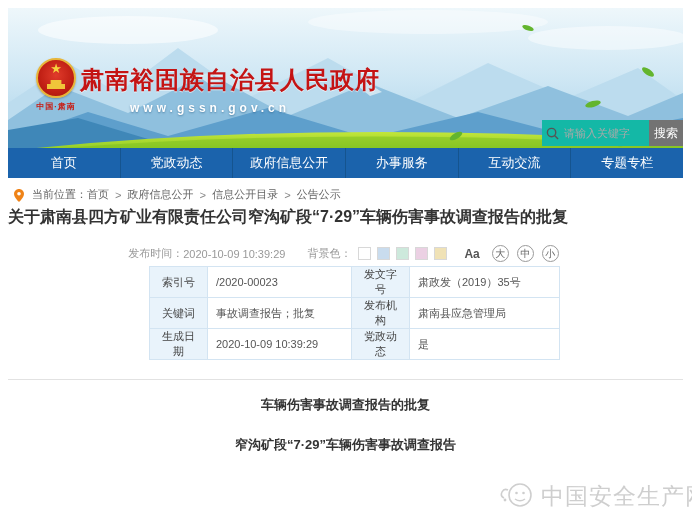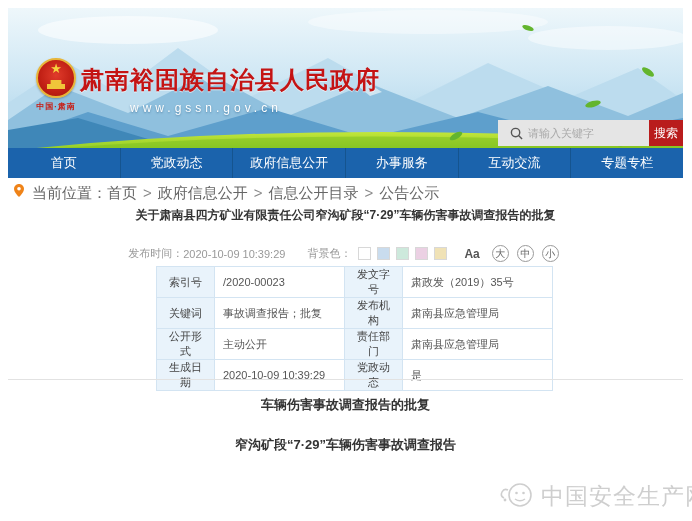--- a/index.html
+++ b/index.html
@@ -20,7 +20,7 @@
   .emblem-label { margin-top:3px; font-size:8px; font-weight:bold; color:#c81b12; letter-spacing:1px; }
   .site-title { position:absolute; left:72px; top:56px; font-size:24px; font-weight:bold; color:#c41414;
                 letter-spacing:1px; text-shadow:0 1px 0 rgba(255,255,255,.6); white-space:nowrap; }
-  .site-url { position:absolute; left:122px; top:93px; font-size:12px; font-weight:normal; color:#ffffff;
+  .site-url { position:absolute; left:122px; top:93px; font-size:12px; font-weight:bold; color:#ffffff;
               letter-spacing:4px; text-shadow:0 1px 2px rgba(40,90,130,.55); }
   .search-bar { position:absolute; left:490px; top:112px; width:185px; height:26px; display:flex; }
   .search-input-wrap { flex:1; background:#e5e5e5; display:flex; align-items:center; padding:0 12px; }

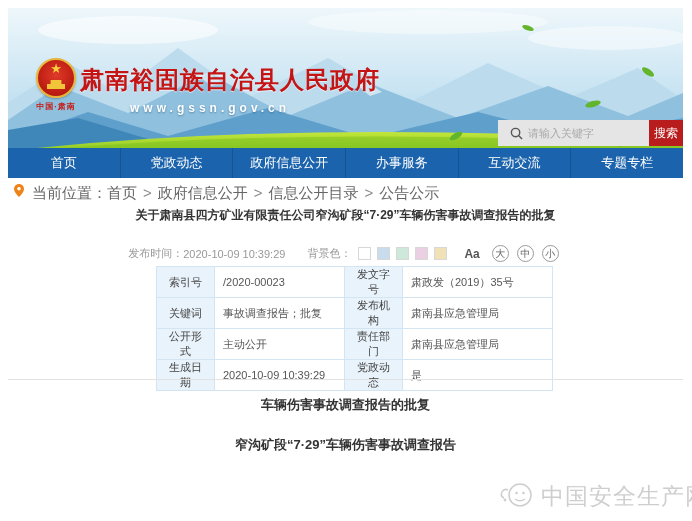--- a/index.html
+++ b/index.html
@@ -23,7 +23,7 @@
   .site-url { position:absolute; left:122px; top:93px; font-size:12px; font-weight:bold; color:#ffffff;
               letter-spacing:4px; text-shadow:0 1px 2px rgba(40,90,130,.55); }
   .search-bar { position:absolute; left:490px; top:112px; width:185px; height:26px; display:flex; }
-  .search-input-wrap { flex:1; background:#e5e5e5; display:flex; align-items:center; padding:0 12px; }
+  .search-input-wrap { flex:1; background:#14b8a6; display:flex; align-items:center; padding:0 4px;margin-left:44px; }
   .search-input-wrap svg { flex:0 0 auto; margin-right:5px; }
   .search-input { border:none; outline:none; width:100%; font-size:11px; color:#333; background:transparent;
                   font-family:"Liberation Sans",sans-serif; }

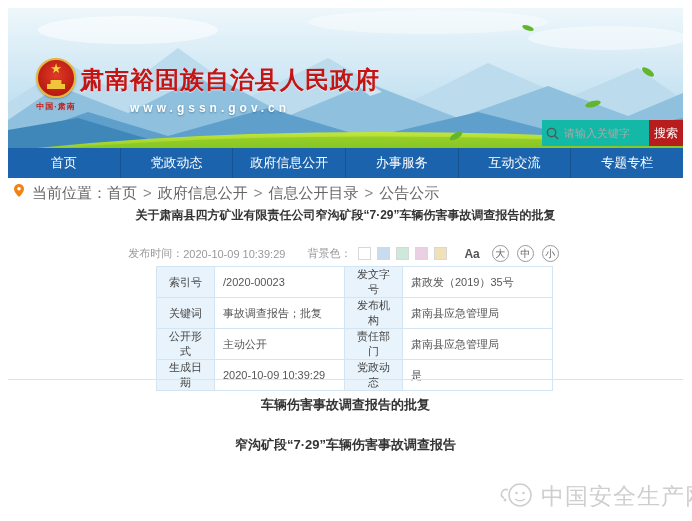--- a/index.html
+++ b/index.html
@@ -28,7 +28,7 @@
   .search-input { border:none; outline:none; width:100%; font-size:11px; color:#333; background:transparent;
                   font-family:"Liberation Sans",sans-serif; }
   .search-input::placeholder { color:#a9a9a9; }
-  .search-btn { flex:0 0 34px; background:#b91c1c; color:#fff; font-size:12px; border:none; cursor:pointer;
+  .search-btn { flex:0 0 34px; background:#737373; color:#fff; font-size:12px; border:none; cursor:pointer;
                 font-family:"Liberation Sans",sans-serif; }
 
   

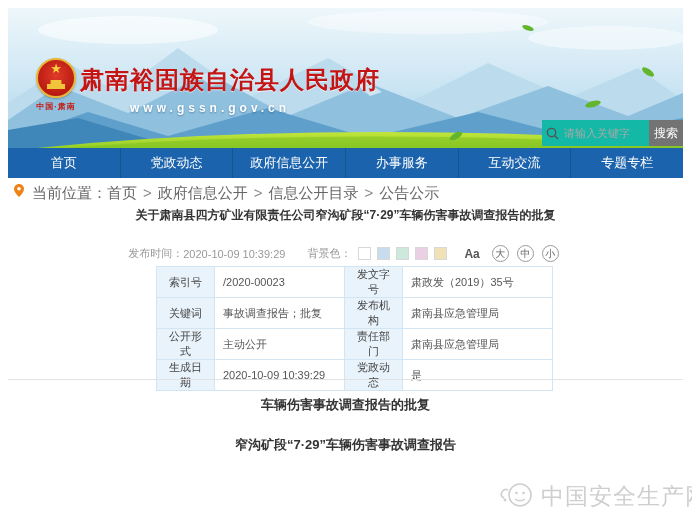--- a/index.html
+++ b/index.html
@@ -38,8 +38,8 @@
   .nav-item:last-child { border-right:none; }
 
   
-  .breadcrumb { position:absolute; left:8px; top:184px; width:675px; height:18px; display:flex; align-items:flex-start;
-                font-size:15px; color:#666; }
+  .breadcrumb { position:absolute; left:8px; top:184px; width:675px; height:18px; display:flex; align-items:flex-end;
+                font-size:11px; color:#666;font-family:Liberation Mono, monospace; }
   .breadcrumb .pin { margin:0 8px 0 6px; display:inline-flex; }
   .breadcrumb a { color:#666; text-decoration:none; cursor:pointer; }
   .breadcrumb .sep { margin:0 6px; color:#888; }

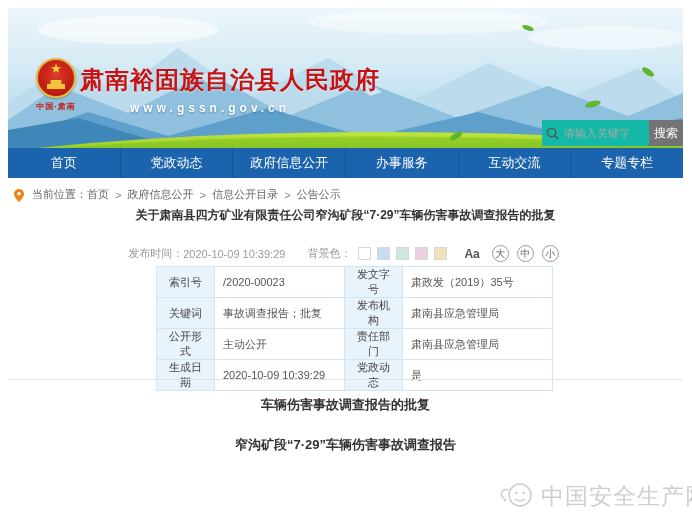--- a/index.html
+++ b/index.html
@@ -45,7 +45,7 @@
   .breadcrumb .sep { margin:0 6px; color:#888; }
 
   
-  .article-title { position:absolute; left:8px; top:207px; width:675px; text-align:center; font-size:12px;
+  .article-title { position:absolute; left:8px; top:207px; width:675px; font-size:16px;
                    font-weight:bold; color:#333; }
   .meta-row { position:absolute; left:8px; top:245px; width:675px; display:flex; align-items:center;
               justify-content:center; font-size:11px; color:#999; }

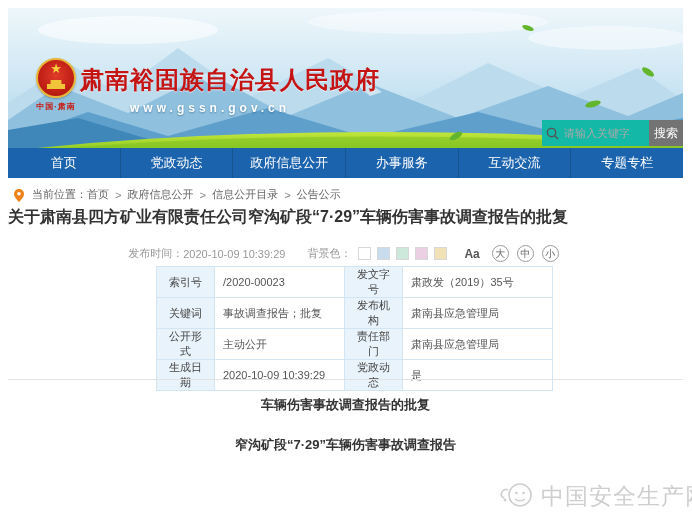--- a/index.html
+++ b/index.html
@@ -63,7 +63,7 @@
   table.info th, table.info td { border:1px solid #d3e4f2; font-size:11px; font-weight:normal; height:26px;
                                  padding:0 8px; text-align:left; color:#555; }
   table.info th { background:#e9f3fb; width:58px; text-align:center; color:#444; }
-  table.info td.v1 { width:130px;border-radius:12px; }
+  table.info td.v1 { width:144px;border-radius:12px; }
   table.info td.v2 { width:150px; }
 
   .divider { position:absolute; left:8px; top:379px; width:675px; height:0; border-top:1px solid #e2e2e2; }

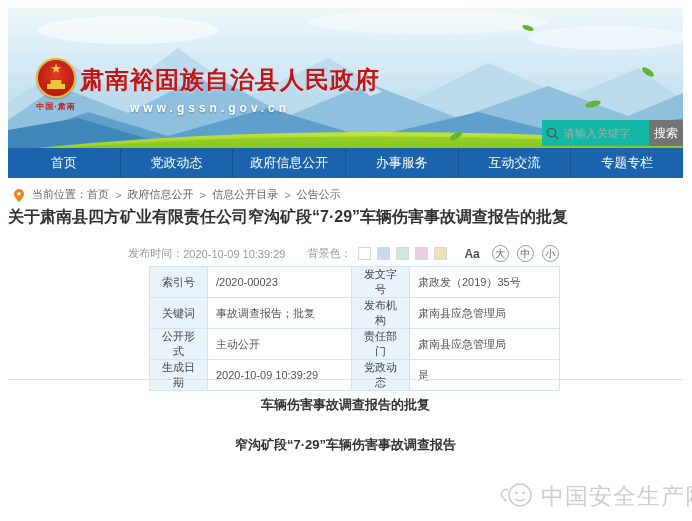--- a/index.html
+++ b/index.html
@@ -202,12 +202,6 @@
           <td class="v2">肃南县应急管理局</td>
         </tr>
         <tr>
-          <th>公开形式</th>
-          <td class="v1">主动公开</td>
-          <th>责任部门</th>
-          <td class="v2">肃南县应急管理局</td>
-        </tr>
-        <tr>
           <th>生成日期</th>
           <td class="v1">2020-10-09 10:39:29</td>
           <th>党政动态</th>

